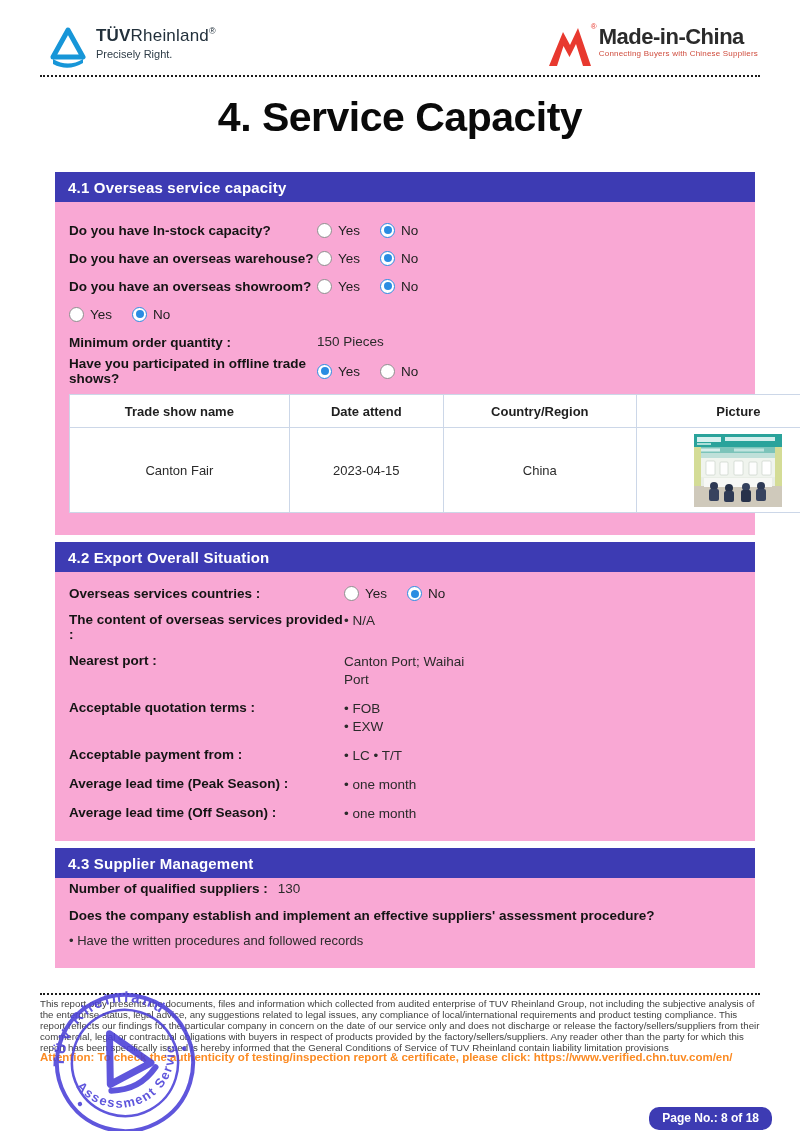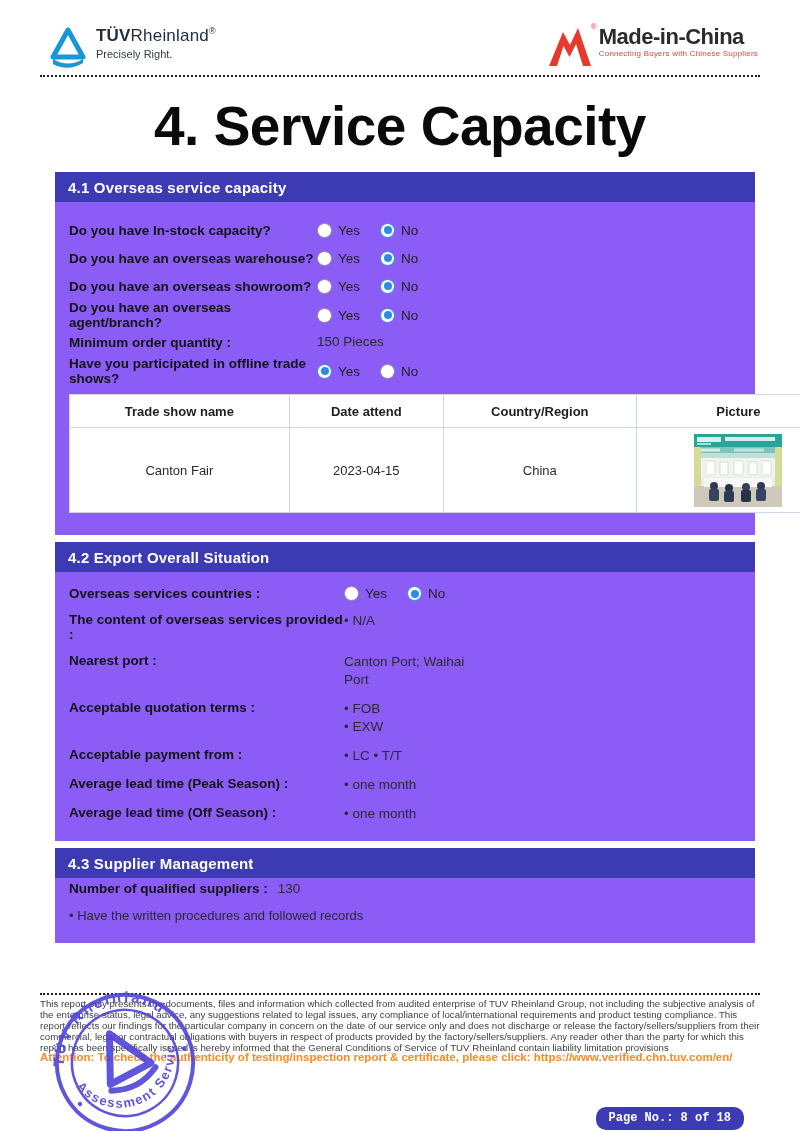--- a/index.html
+++ b/index.html
@@ -26,7 +26,7 @@
   .sep-footer { top:993px; }
   
   .page-title { position:absolute; top:94px; left:0; width:100%; text-align:center;
-                font-size:55px; font-weight:bold; color:#0a0a0a; letter-spacing:-0.5px; }
+                font-size:41px; font-weight:bold; color:#0a0a0a; letter-spacing:-0.5px; }
   
   .sections { position:absolute; top:172px; left:55px; width:700px; }
   .sec-bar { height:30px; background:#3d3bb3; color:#ffffff; font-size:15px; font-weight:bold;

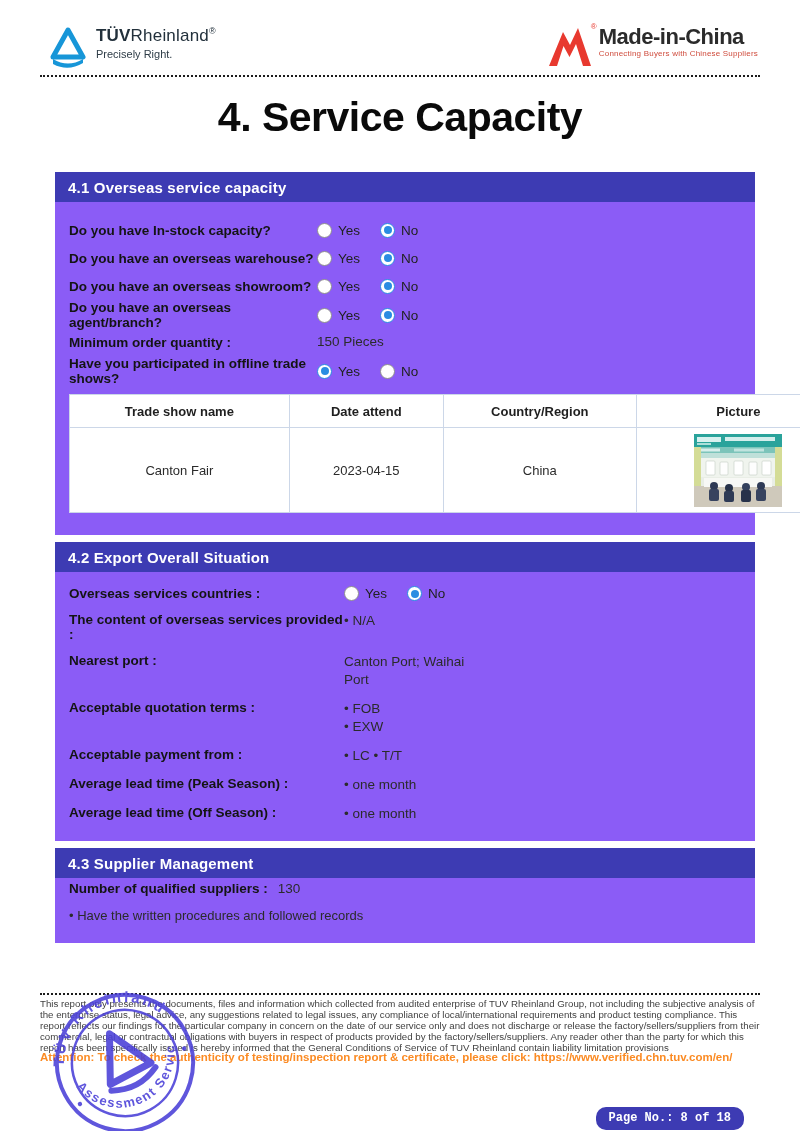--- a/index.html
+++ b/index.html
@@ -31,7 +31,7 @@
   .sections { position:absolute; top:172px; left:55px; width:700px; }
   .sec-bar { height:30px; background:#3d3bb3; color:#ffffff; font-size:15px; font-weight:bold;
              display:flex; align-items:center; padding-left:13px; letter-spacing:.2px; }
-  .sec-card { background:#8b5cf6; padding:14px 14px 10px 14px; }
+  .sec-card { background:#f9a8d4; padding:14px 14px 10px 14px; }
   .sec-gap { height:7px; background:#fff; }
   .qrow { display:grid; grid-template-columns:248px auto; align-items:center; height:28px; }
   .qrow2 { display:grid; grid-template-columns:275px auto; align-items:start; margin-bottom:11px; }

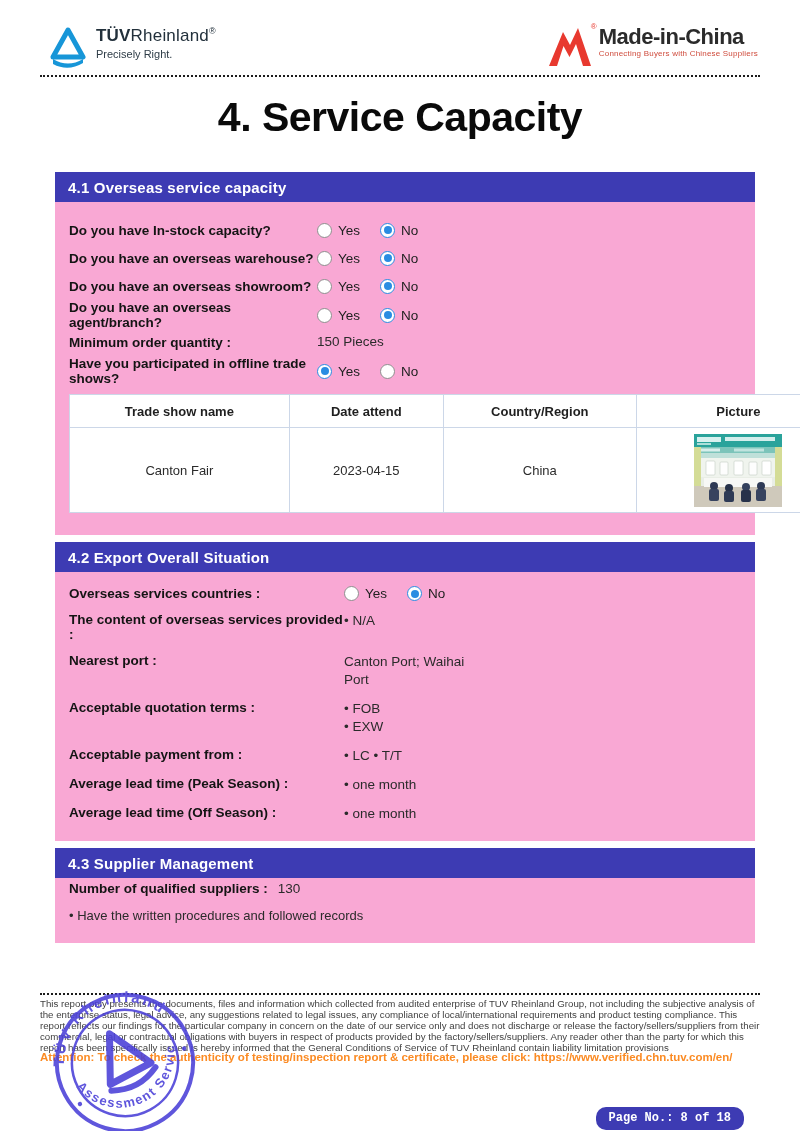--- a/index.html
+++ b/index.html
@@ -128,7 +128,6 @@
       </span>
     </div>
     <div class="qrow">
-      <span class="qlabel">Do you have an overseas agent/branch?</span>
       <span class="rgroup">
         <span class="radio"></span>
           <span class="rlabel">Yes</span>

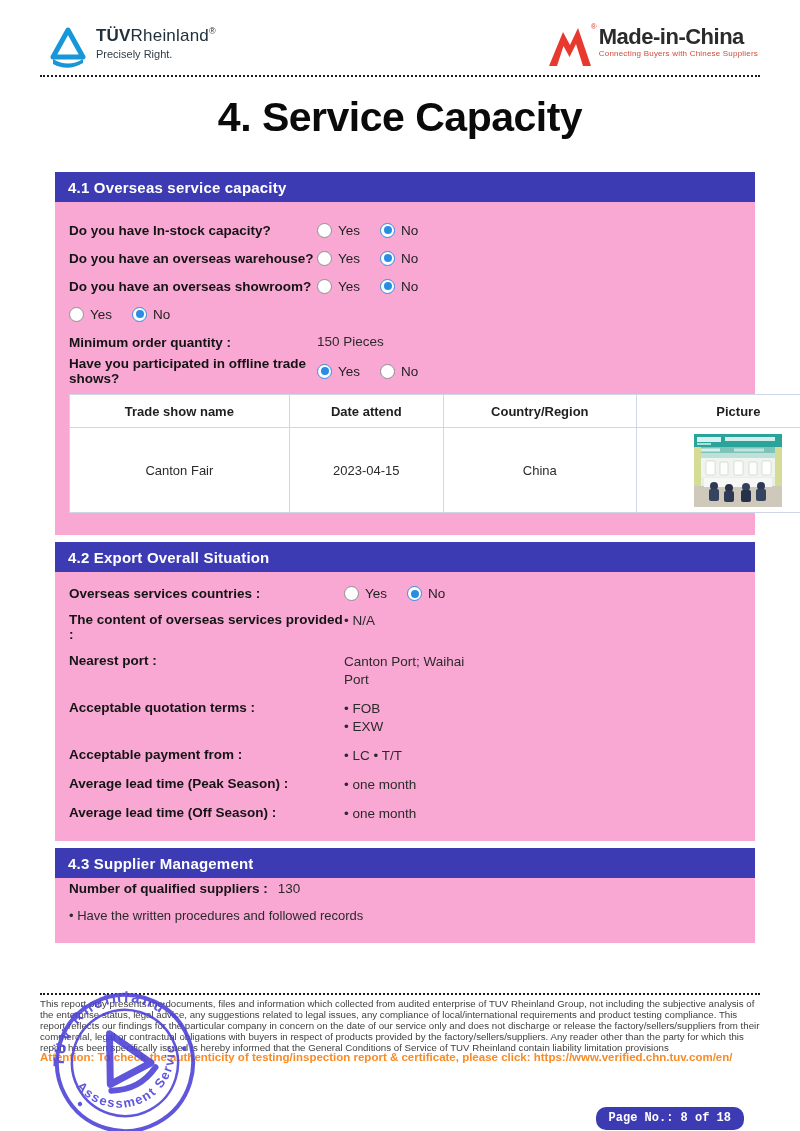--- a/index.html
+++ b/index.html
@@ -248,6 +248,7 @@
       <span class="qlabel">Number of qualified suppliers :</span>
       <span class="val">130</span>
     </div>
+    <div class="s43q">Does the company establish and implement an effective suppliers' assessment procedure?</div>
     <div class="s43a">• Have the written procedures and followed records</div>
   </div>
 </div>

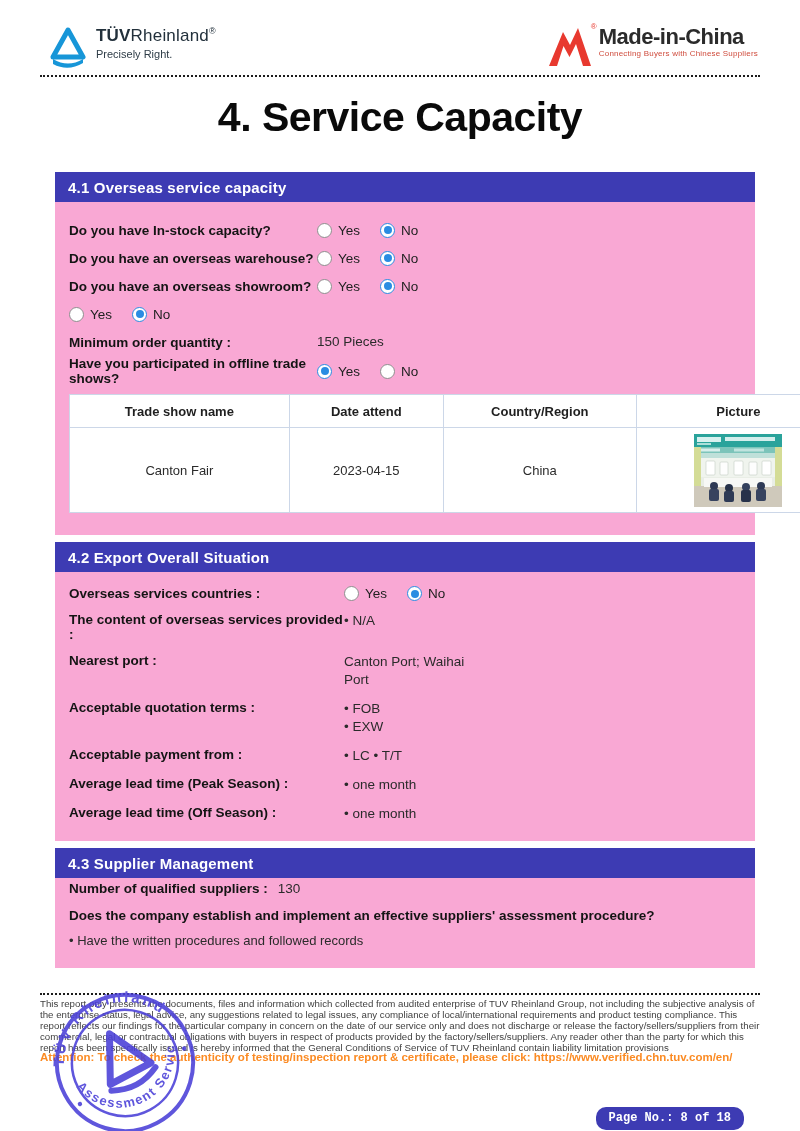--- a/index.html
+++ b/index.html
@@ -64,8 +64,8 @@
   .attention .link { color:#fb8b24; }
   .stamp { position:absolute; left:50px; top:988px; width:150px; height:150px; opacity:.88;
            pointer-events:none; }
-  .page-badge { position:absolute; right:56px; bottom:1px; background:#3d3bb3; color:#fff;
-                font-size:12px; font-weight:bold; padding:4px 13px 5px 13px; border-radius:10px;font-family:Liberation Mono, monospace; }
+  .page-badge { position:absolute; right:28px; bottom:1px; background:#3d3bb3; color:#fff;
+                font-size:12px; font-weight:bold; padding:4px 13px 5px 13px; border-radius:10px; }
 </style>
 </head>
 <body>

